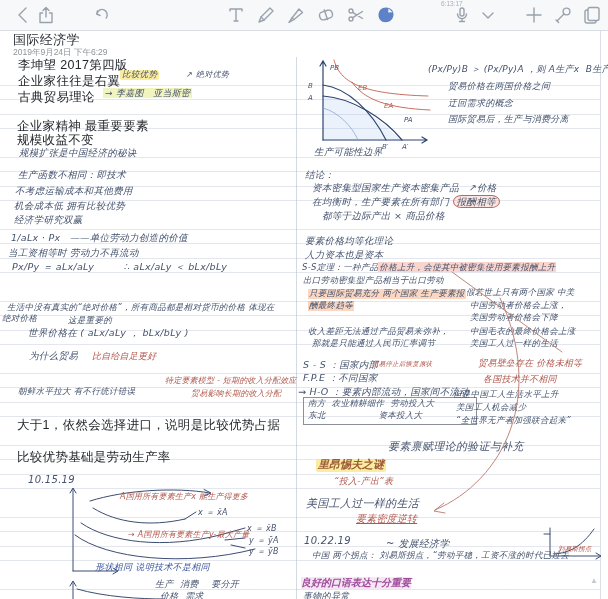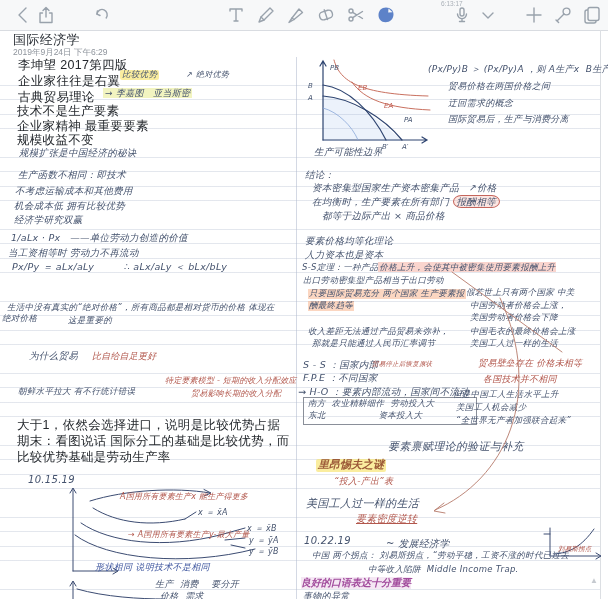--- a/index.html
+++ b/index.html
@@ -109,7 +109,6 @@
   <div class="abs hw s8" style="left:186px;top:70px">↗ 绝对优势</div>
   <div class="abs tp" style="left:18px;top:90px">古典贸易理论</div>
   <div class="abs hw s9 hlg" style="left:103px;top:88px">→ 李嘉图　亚当斯密</div>
-  <div class="abs tp" style="left:17px;top:104px">技术不是生产要素</div>
   <div class="abs tp" style="left:17px;top:119px">企业家精神 最重要要素</div>
   <div class="abs tp" style="left:17px;top:133px">规模收益不变</div>
   <div class="abs hw" style="left:19px;top:148px">规模扩张是中国经济的秘诀</div>

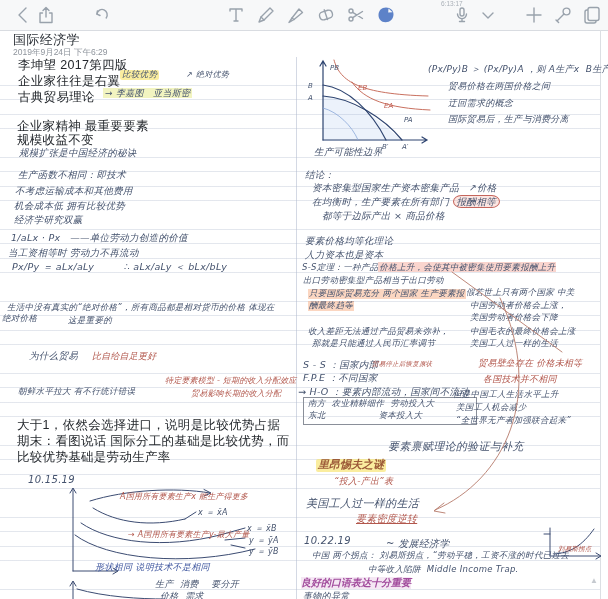--- a/index.html
+++ b/index.html
@@ -124,6 +124,7 @@
   <div class="abs hw s85" style="left:7px;top:303px">生活中没有真实的“绝对价格”，所有商品都是相对货币的价格 体现在</div>
   <div class="abs hw s85" style="left:2px;top:314px">绝对价格</div>
   <div class="abs hw s85" style="left:68px;top:316px">这是重要的</div>
+  <div class="abs hw" style="left:28px;top:328px">世界价格在 ( aLx/aLy ， bLx/bLy )</div>
   <div class="abs hw" style="left:29px;top:351px">为什么贸易</div>
   <div class="abs rd s9" style="left:92px;top:351px">比自给自足更好</div>
   <div class="abs rd" style="left:165px;top:376px">特定要素模型 - 短期的收入分配效应</div>

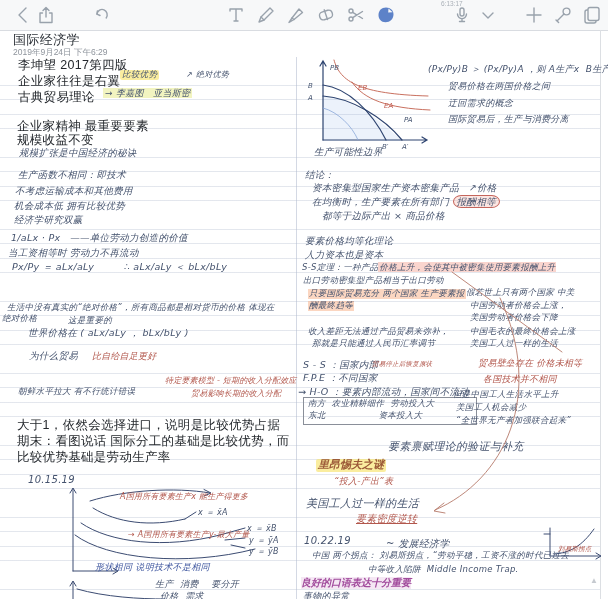--- a/index.html
+++ b/index.html
@@ -132,7 +132,6 @@
   <div class="abs hw s85" style="left:18px;top:387px">朝鲜水平拉大 有不行统计错误</div>
 
   <div class="abs tp" style="left:17px;top:418px">大于1，依然会选择进口，说明是比较优势占据</div>
-  <div class="abs tp" style="left:17px;top:434px">期末：看图说话 国际分工的基础是比较优势，而</div>
   <div class="abs tp" style="left:17px;top:450px">比较优势基础是劳动生产率</div>
 
   <div class="abs hw s10" style="left:28px;top:474px">10.15.19</div>

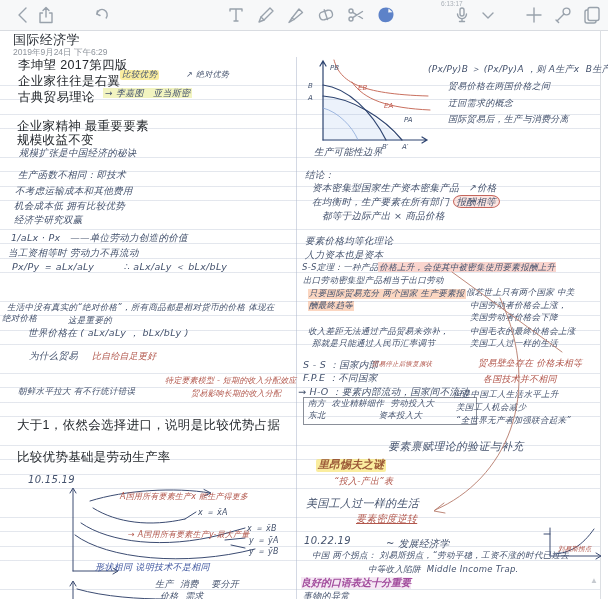--- a/index.html
+++ b/index.html
@@ -230,7 +230,6 @@
   <div class="abs hw s10" style="left:304px;top:535px">10.22.19</div>
   <div class="abs hw s7" style="left:386px;top:538px">~ 发展经济学</div>
   <div class="abs hw s85" style="left:312px;top:551px">中国 两个拐点： 刘易斯拐点，“劳动平稳，工资不涨的时代已过去</div>
-  <div class="abs hw s85" style="left:368px;top:565px">中等收入陷阱  Middle Income Trap.</div>
   <div class="abs s10 pur" style="left:301px;top:577px;font-family:Liberation Serif, serif;font-style:italic">良好的口语表达十分重要</div>
   <div class="abs hw s9" style="left:303px;top:591px">事物的异常</div>
 

